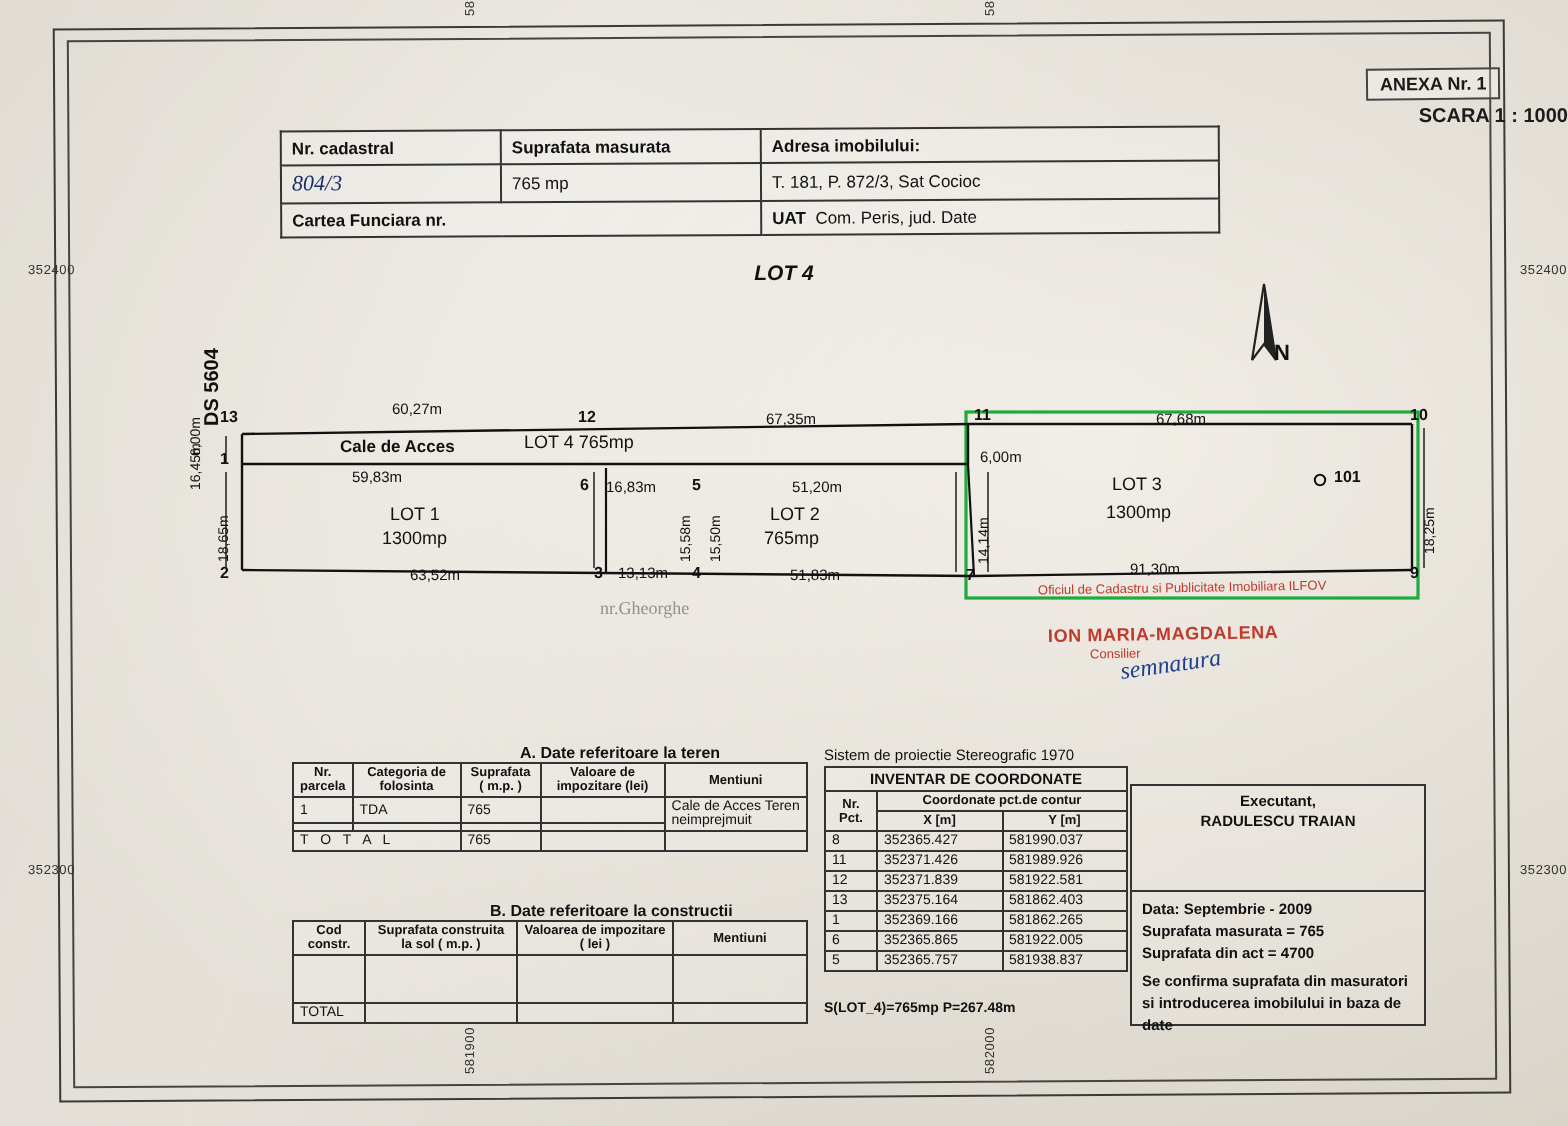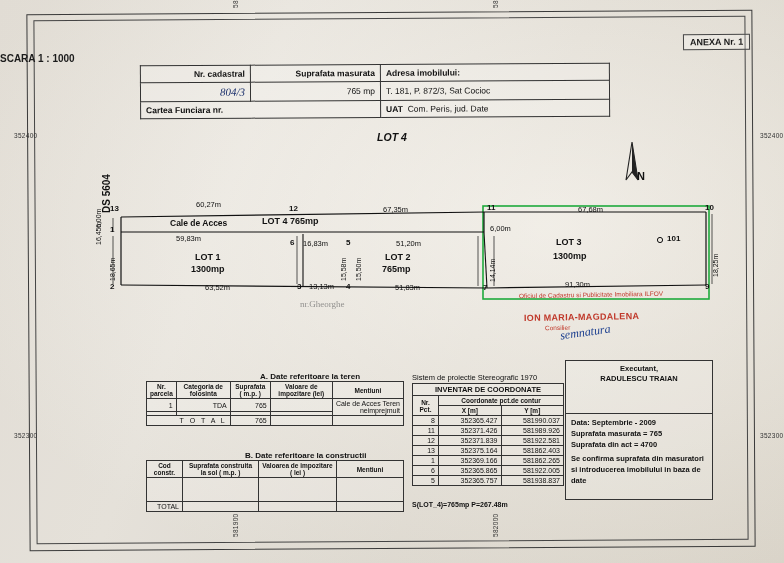--- a/index.html
+++ b/index.html
@@ -43,7 +43,7 @@
     font-size:12.5px; font-weight:bold; color:#1b1b1b; letter-spacing:0.2px;
   }
   .subtitle{
-    position:absolute; left:0; right:0; top:53px; text-align:left;
+    position:absolute; left:0; right:0; top:53px; text-align:right;
     font-size:10px; font-weight:bold; color:#1b1b1b;
   }
   .anexa{

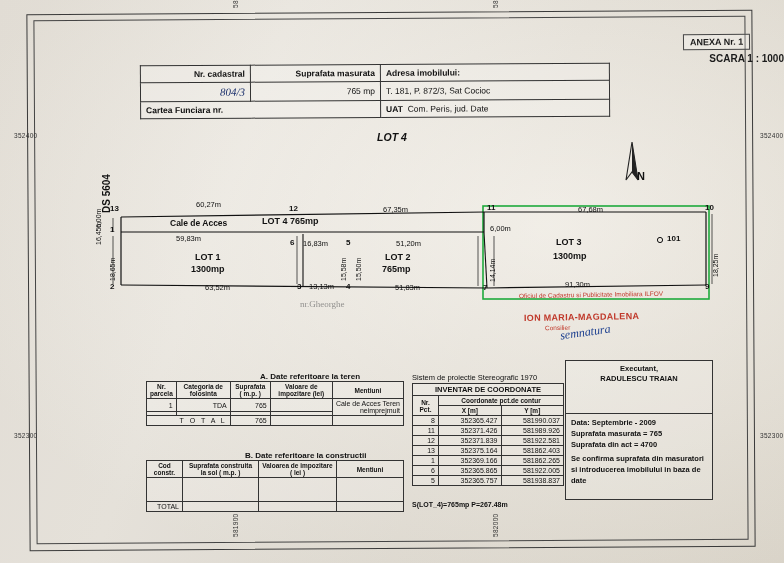--- a/index.html
+++ b/index.html
@@ -62,7 +62,7 @@
   }
   table.info td{ border:1px solid #333; padding:3px 5px; height:17px; }
   .bold{ font-weight:bold; }
-  .center{ text-align:right; }
+  .center{ text-align:left; }
   .hand{
     font-family:"Liberation Serif", serif; font-style:italic;
     color:#1a2f6b; font-size:11px;

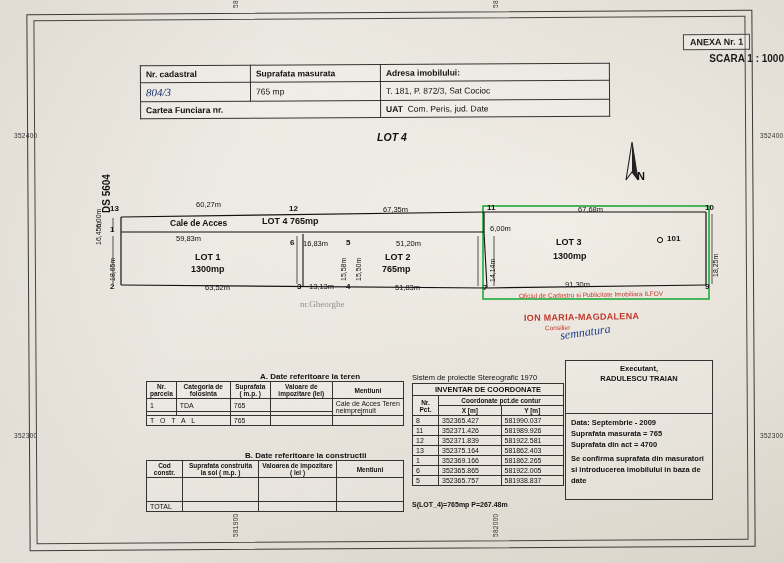--- a/index.html
+++ b/index.html
@@ -90,7 +90,7 @@
   .dim{ position:absolute; font-size:7.5px; color:#111; white-space:nowrap; }
   .dimv{ position:absolute; font-size:7px; color:#111; white-space:nowrap;
          transform: rotate(-90deg); transform-origin:left top; }
-  .lotname{ position:absolute; font-size:9px; font-weight:bold; color:#111; text-align:center; white-space:nowrap;}
+  .lotname{ position:absolute; font-size:9px; font-weight:normal; color:#111; text-align:center; white-space:nowrap;}
   .calea{ position:absolute; font-size:8.5px; font-weight:bold; color:#111; white-space:nowrap;}
 
   

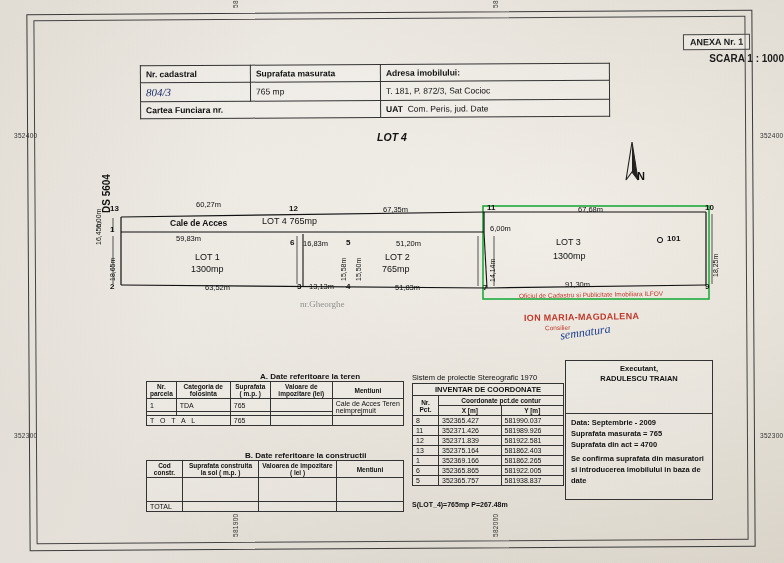--- a/index.html
+++ b/index.html
@@ -138,7 +138,7 @@
   #tB{ left:146px; top:460px; width:258px; }
   #tInv{ left:412px; top:383px; width:152px; }
   .execbox{
-    position:absolute; left:565px; top:360px; width:148px; height:140px;
+    position:absolute; left:565px; top:392px; width:148px; height:121px;
     border:1px solid #333; font-size:7.5px; color:#111;
     background:rgba(255,255,255,0.15);
   }

